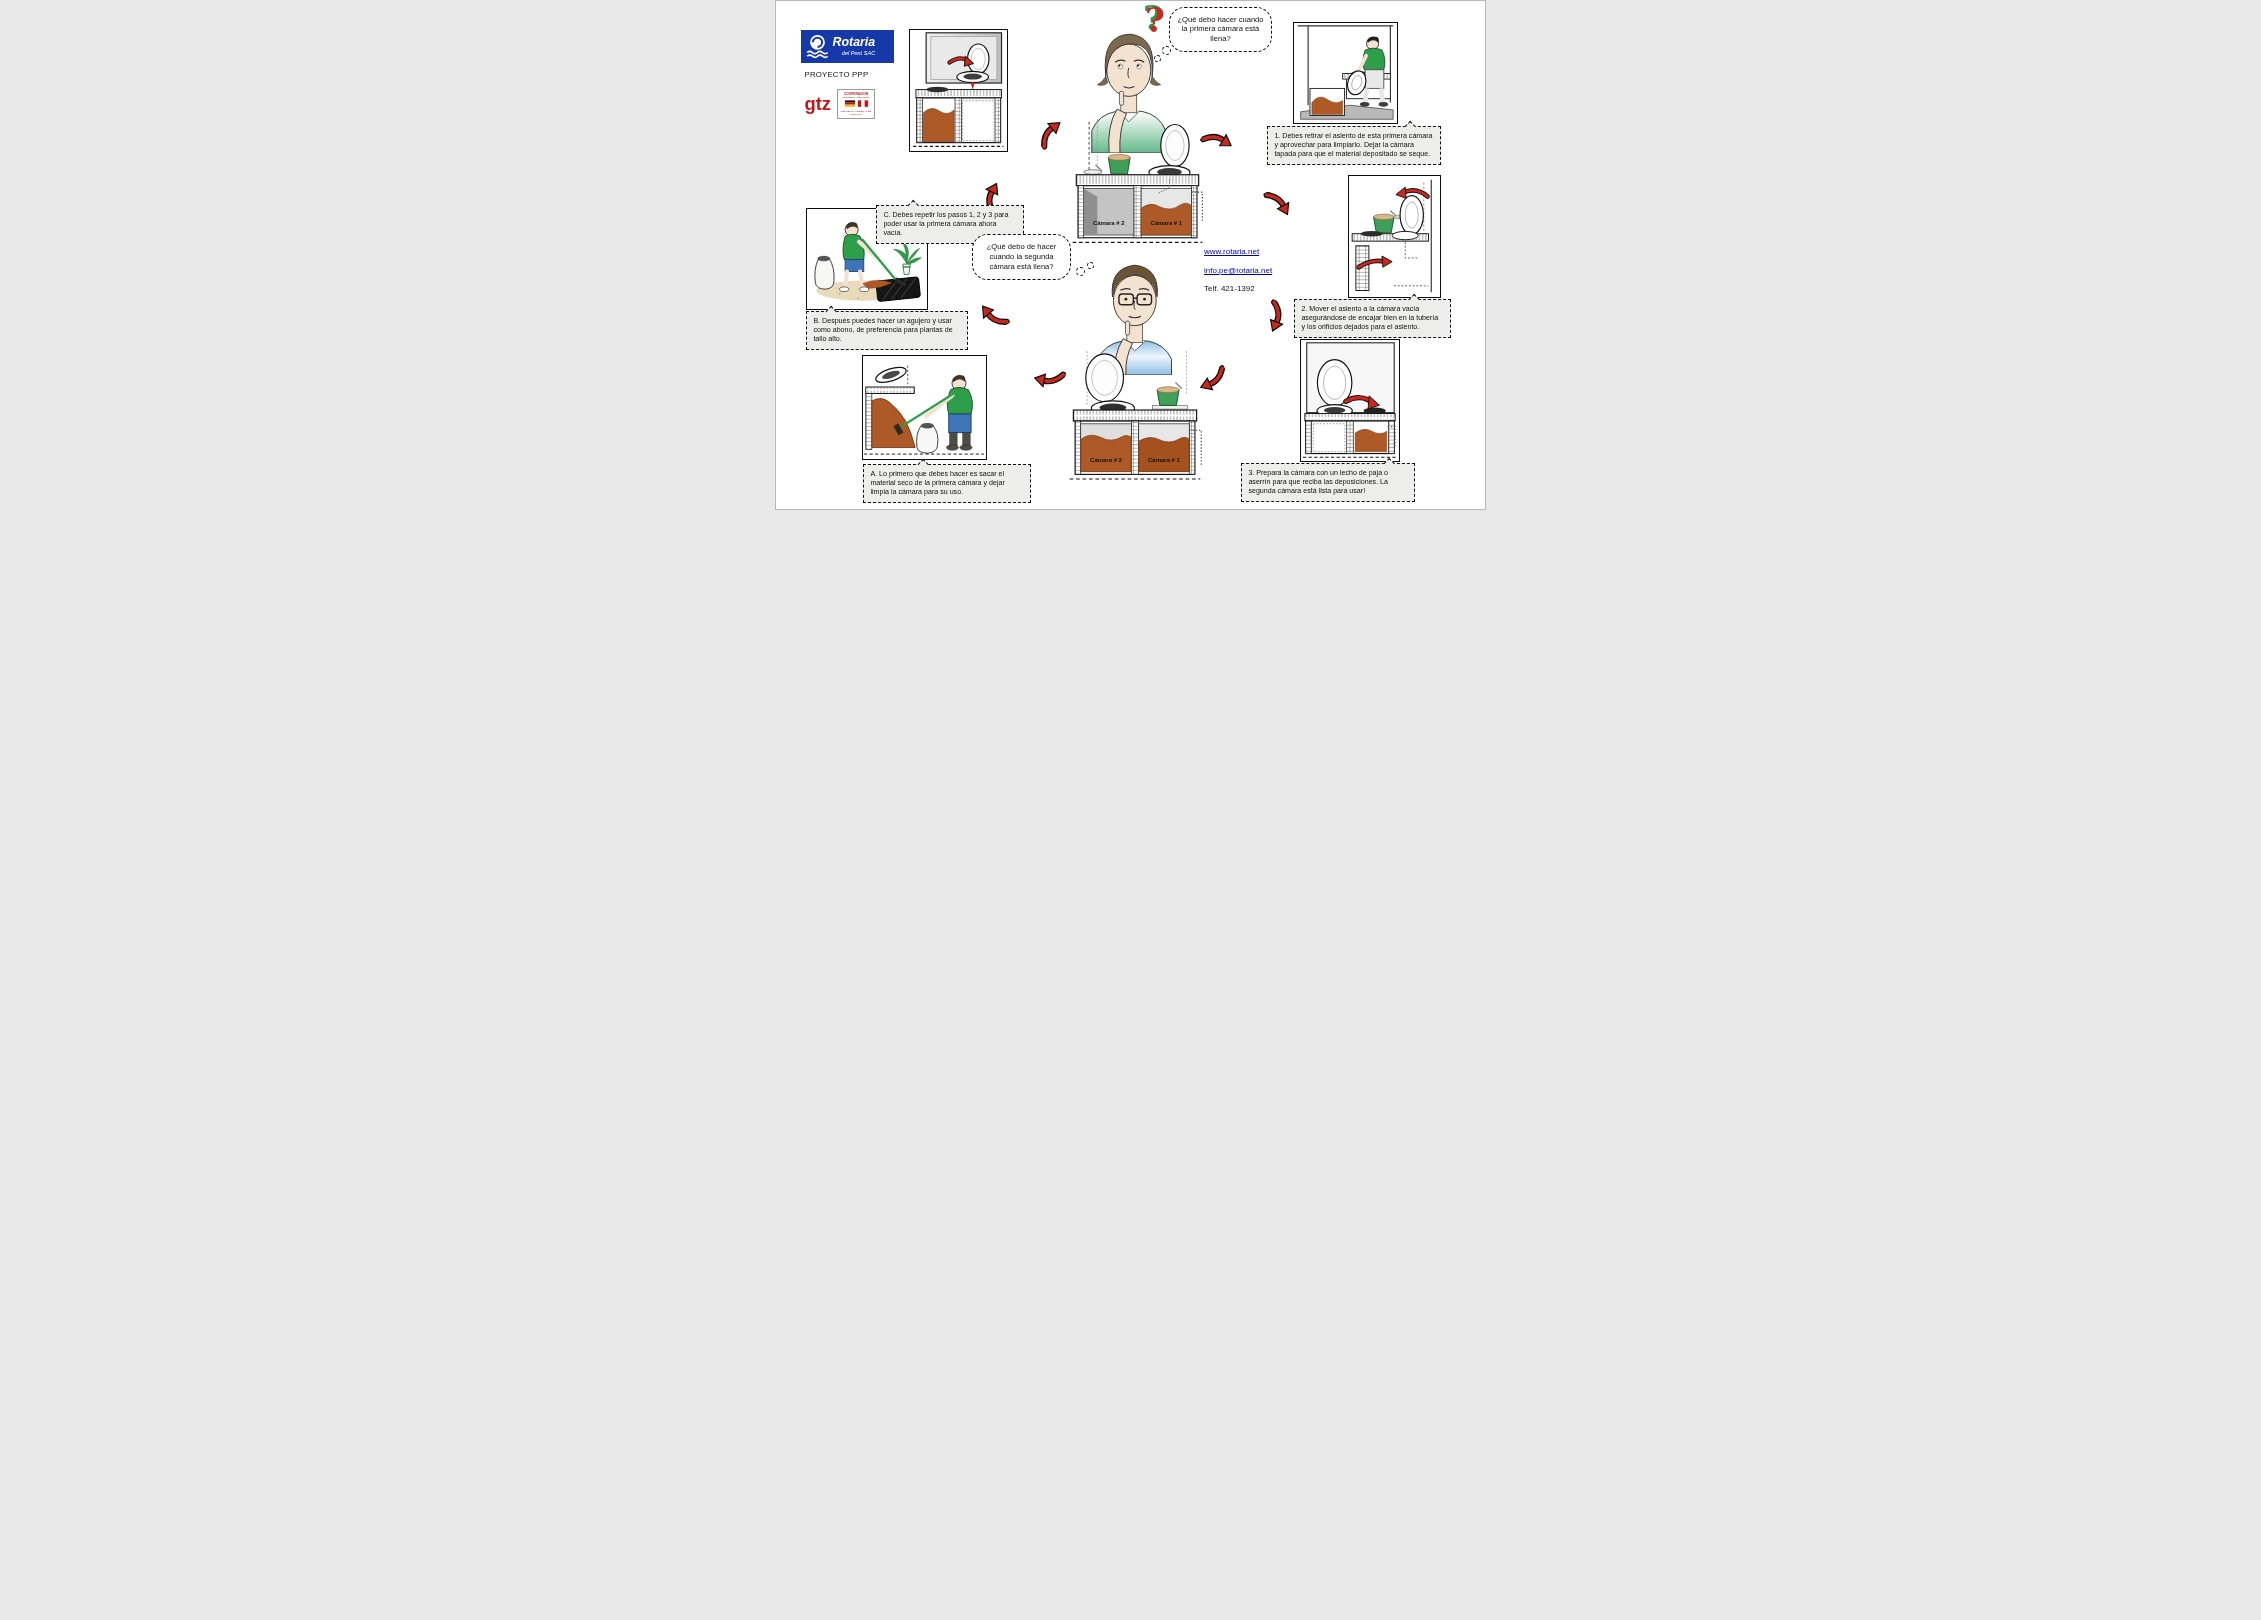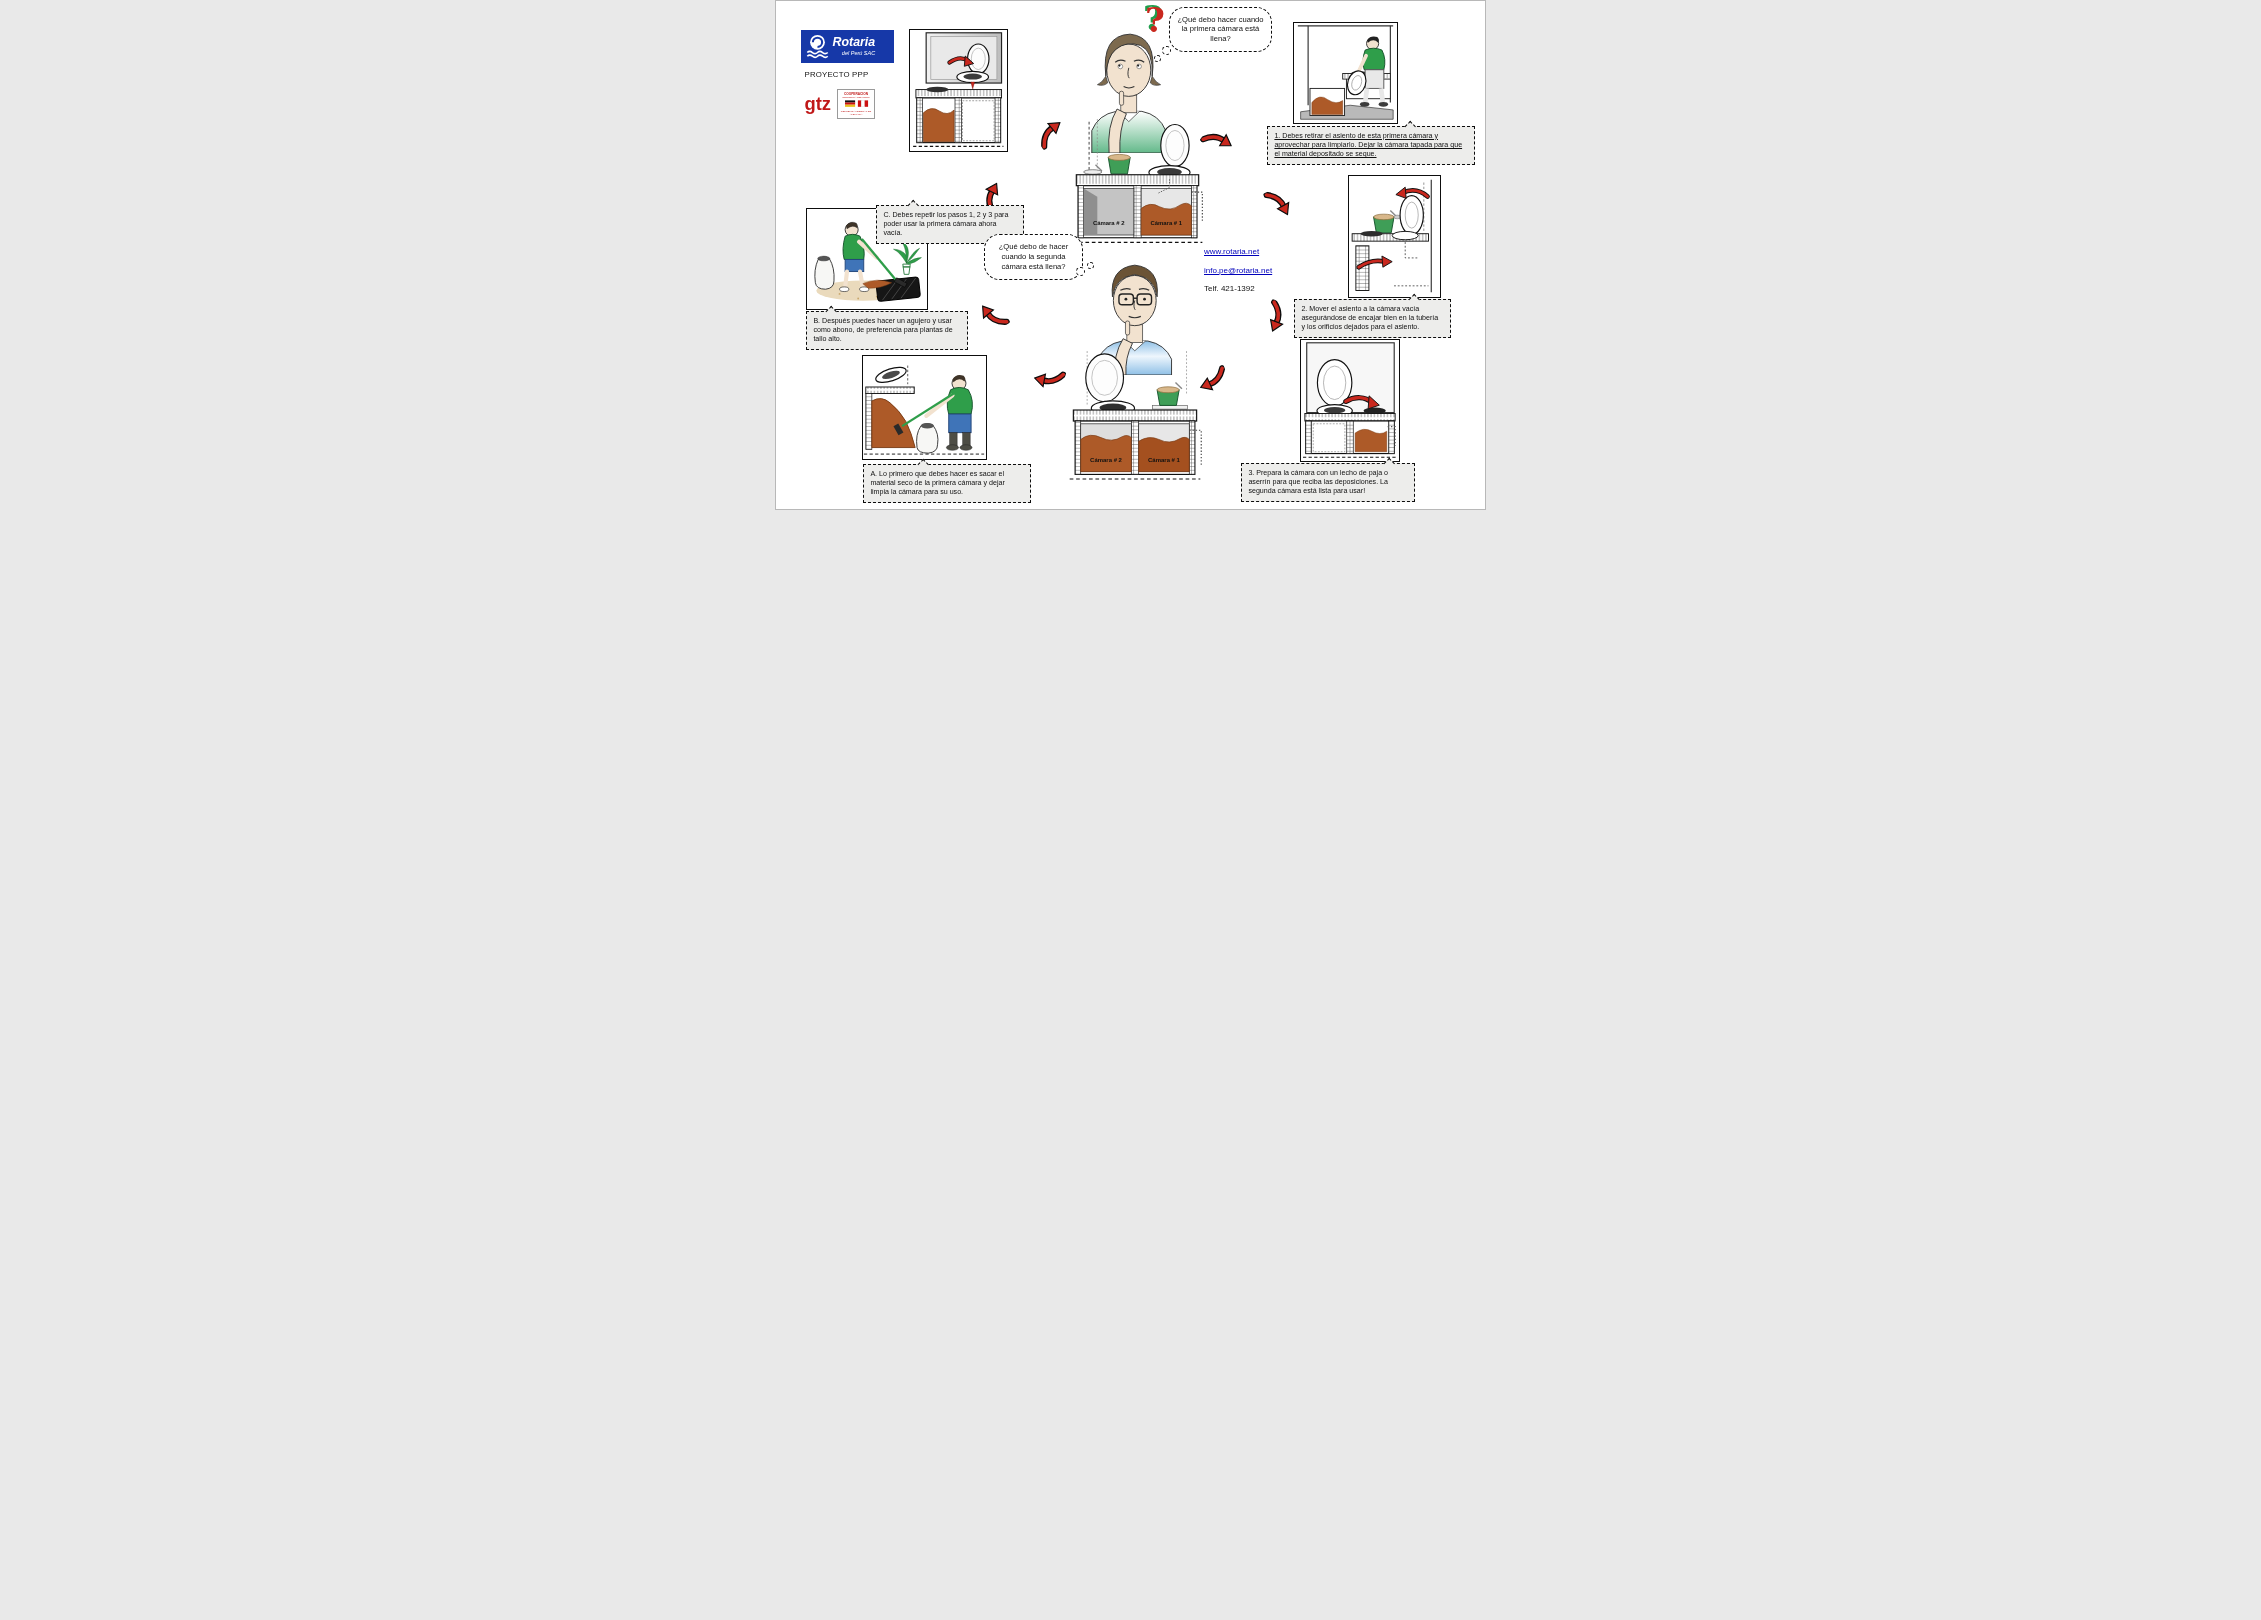--- a/index.html
+++ b/index.html
@@ -225,7 +225,7 @@
       </g>
     </svg>
   </div>
-  <div class="caption" style="left:491px;top:125px;width:208px;text-decoration:underline;">
+  <div class="caption" style="left:491px;top:125px;width:174px;">
     <span class="tail" style="left:138px;"></span>
     <span>1. Debes retirar el asiento de esta primera cámara y aprovechar para limpiarlo. Dejar la cámara tapada para que el material depositado se seque.</span>
   </div>

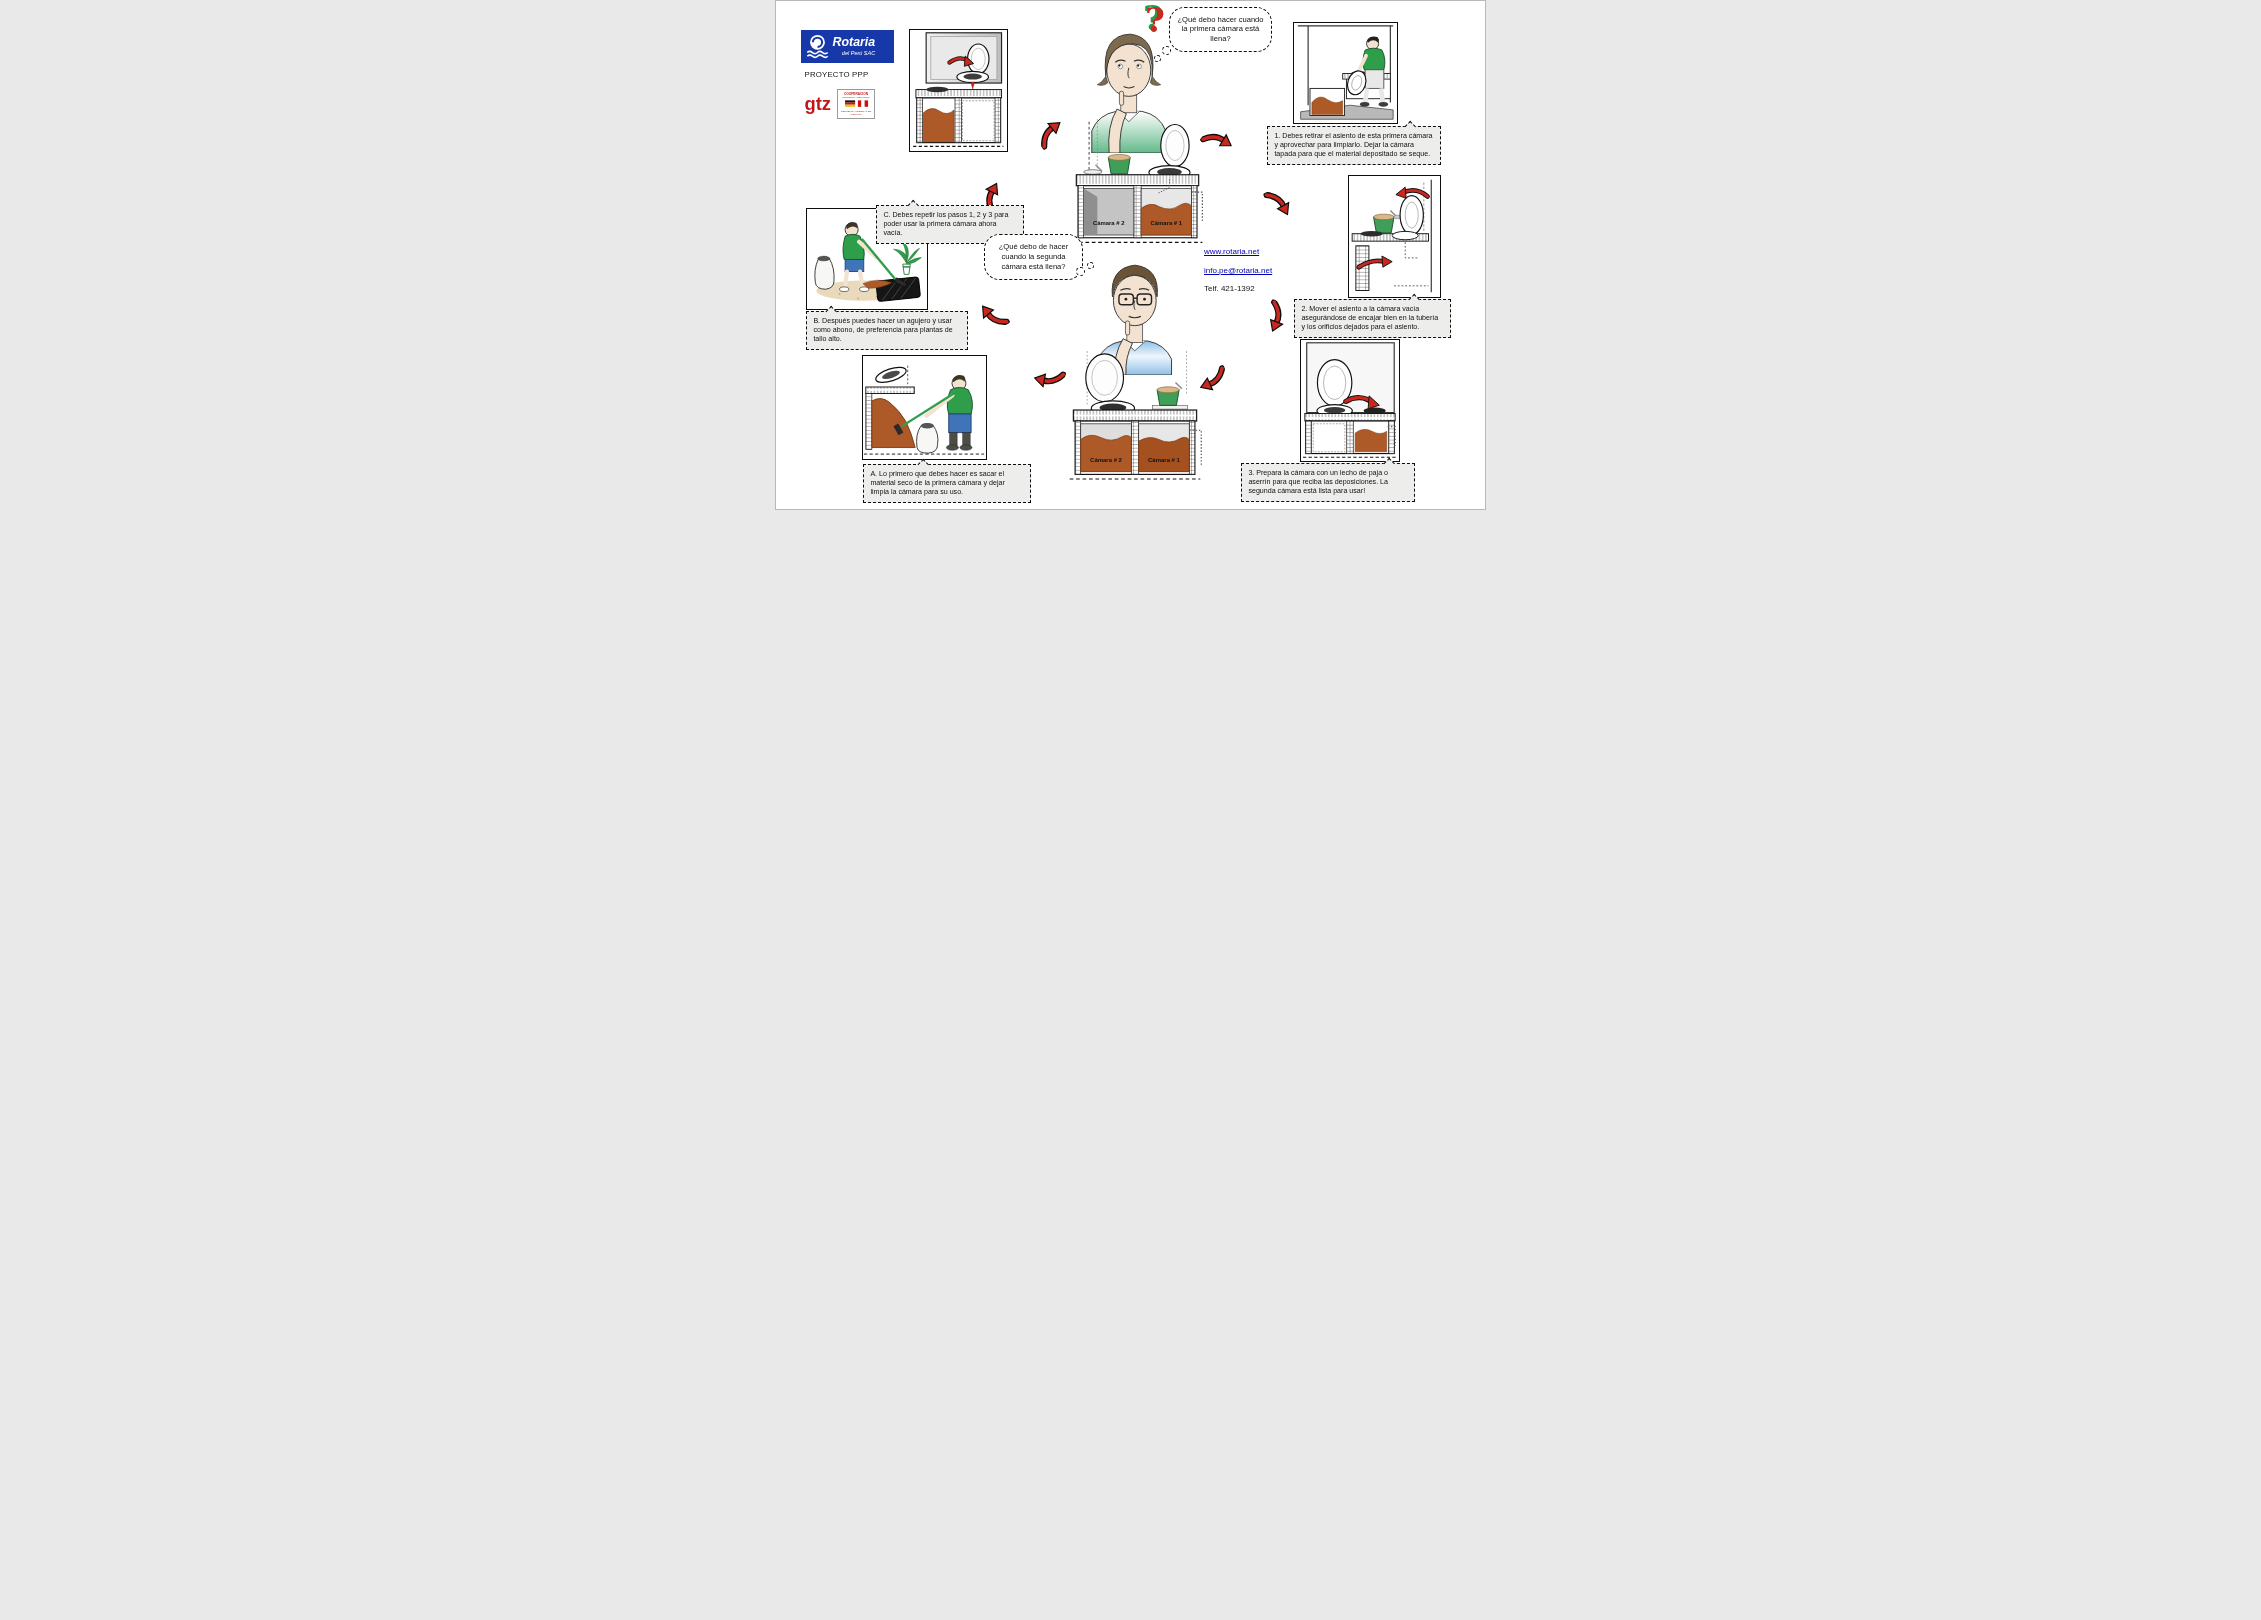--- a/index.html
+++ b/index.html
@@ -144,7 +144,7 @@
     <line x1="8" y1="270" x2="292" y2="270" stroke="#111" stroke-width="2.5" stroke-dasharray="8,6"></line>
   </svg>
 
-  <div class="bubble" style="left:208px;top:233px;width:99px;">¿Qué debo de hacer cuando la segunda cámara está llena?</div>
+  <div class="bubble" style="left:196px;top:233px;width:99px;">¿Qué debo de hacer cuando la segunda cámara está llena?</div>
   <div class="puff" style="left:300px;top:266px;width:7.4px;height:7.4px;"></div>
   <div class="puff" style="left:311px;top:261px;width:5px;height:5px;"></div>
 

